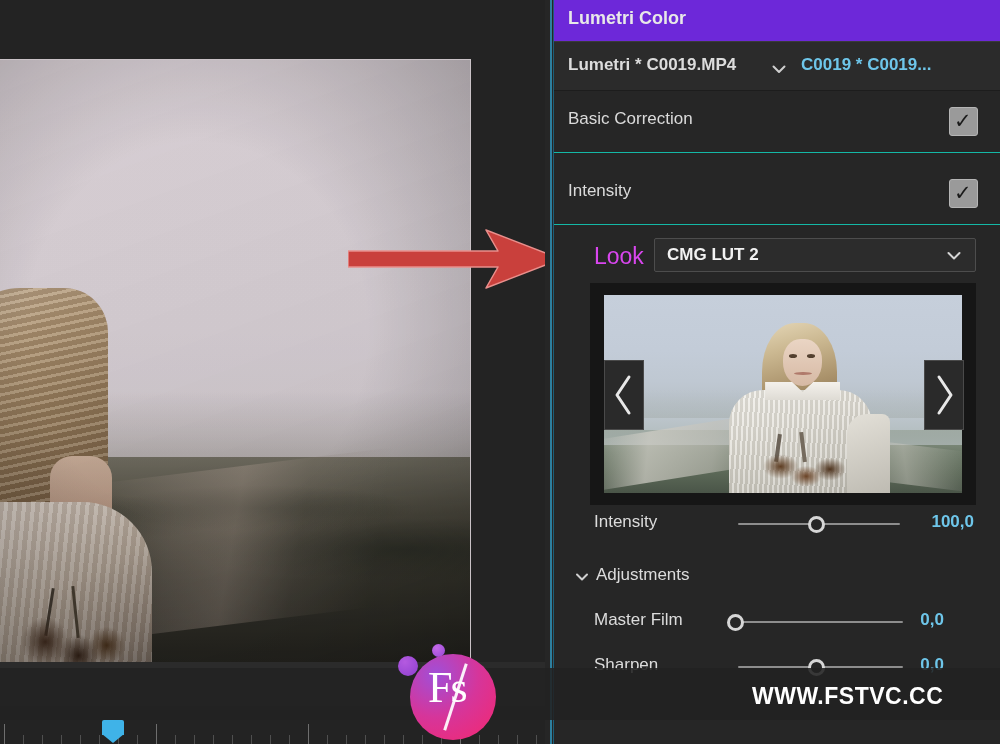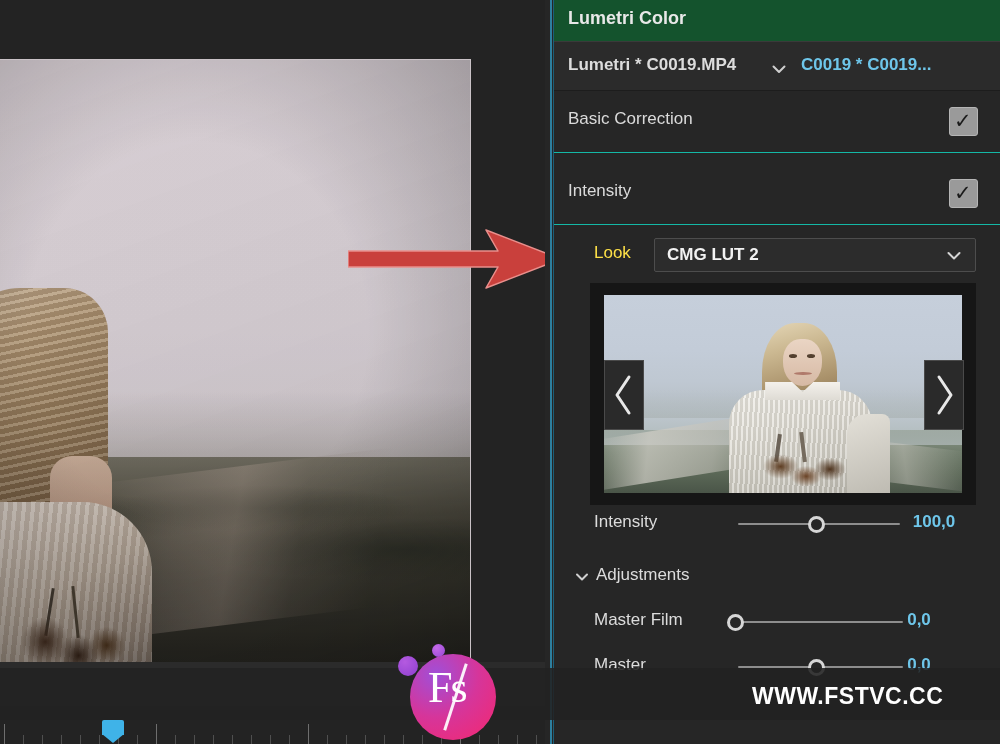--- a/index.html
+++ b/index.html
@@ -73,7 +73,7 @@
   #panel-active-border{position:absolute;left:5px;top:0;width:2px;height:744px;background:#2e7f9e;}
   #panel-active-border2{position:absolute;left:8px;top:0;width:1px;height:744px;background:#1c5f78;}
 
-  #panel-header{position:absolute;left:9px;top:0;width:446px;height:56px;background:#14532d;}
+  #panel-header{position:absolute;left:9px;top:0;width:446px;height:56px;background:#6d28d9;}
   #panel-title{position:absolute;left:14px;top:8px;color:#e8e8e8;font-size:18px;font-weight:bold;}
   #panel-menu-icon{position:absolute;left:162px;top:11px;}
   .hamline{width:20px;height:2px;background:#cfcfcf;margin-bottom:4px;border-radius:1px;}

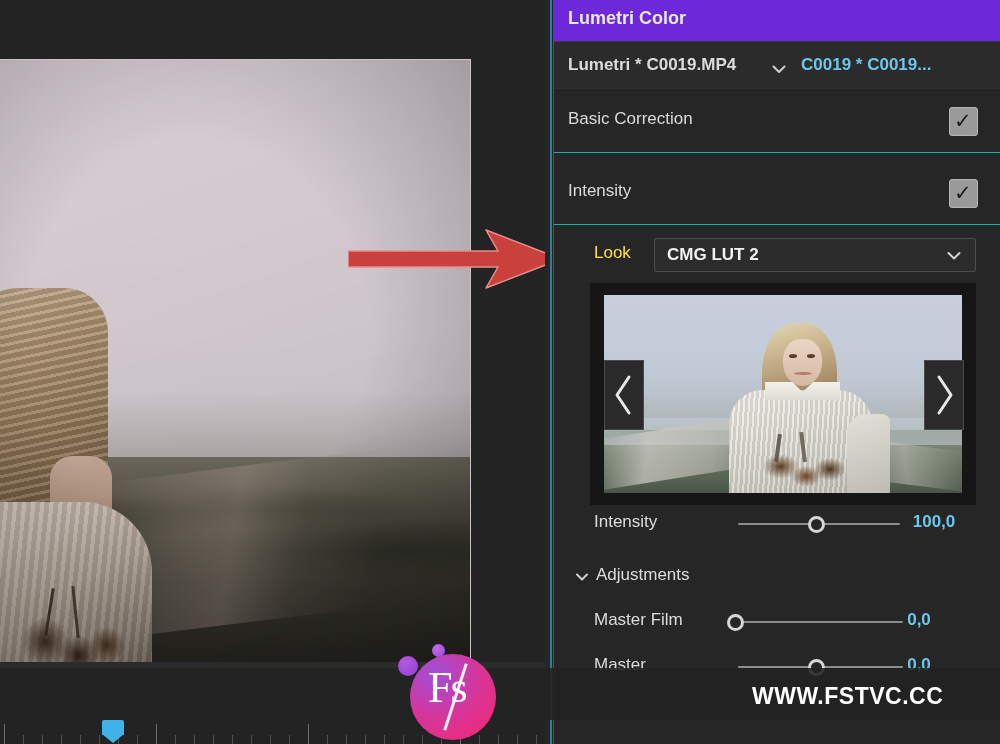--- a/index.html
+++ b/index.html
@@ -94,7 +94,7 @@
   #creative-row{top:162px;}
 
   
-  #look-label{position:absolute;left:594px;top:243px;color:#fde047;font-size:17px;}
+  #look-label{position:absolute;left:594px;top:243px;color:#d946ef;font-size:23px;}
   #look-field{position:absolute;left:654px;top:238px;width:320px;height:32px;background:#2c2c2c;
               border:1px solid #4d4d4d;border-radius:2px;}
   #look-value{position:absolute;left:12px;top:6px;color:#f2f2f2;font-size:17px;font-weight:bold;}

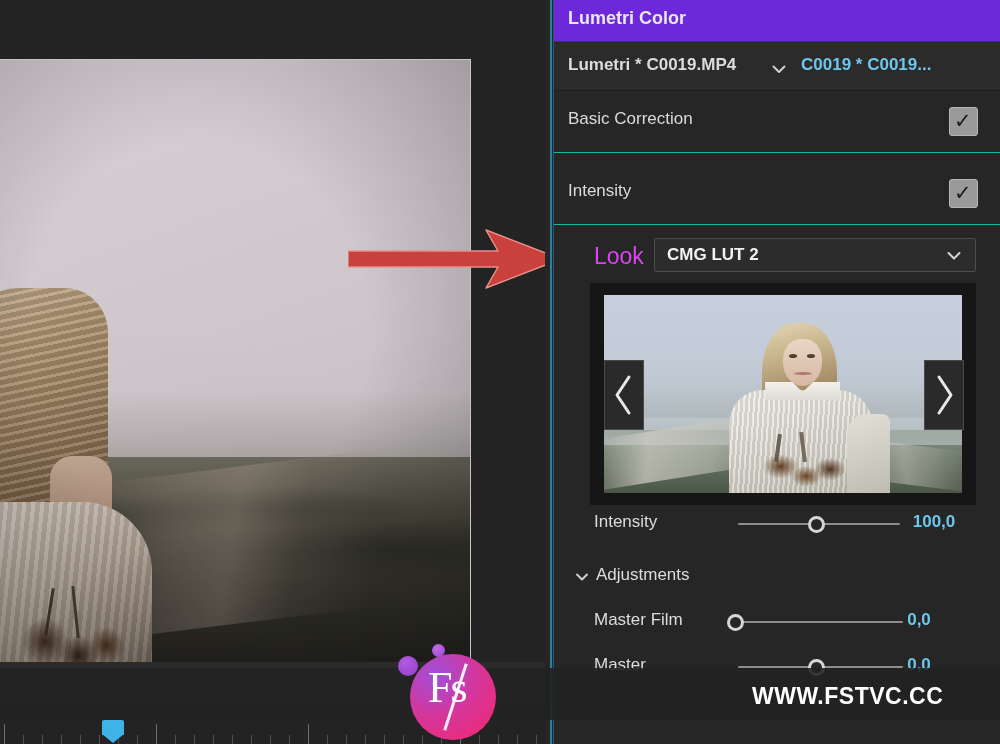--- a/index.html
+++ b/index.html
@@ -145,7 +145,7 @@
   #intensity-label{position:absolute;left:594px;top:512px;color:#dcdcdc;font-size:17px;}
   .slider-track{position:absolute;height:2px;background:#8d8d8d;border-radius:1px;}
   .slider-knob{position:absolute;width:17px;height:17px;border-radius:50%;border:3px solid #d6d6d6;background:#262626;box-sizing:border-box;}
-  .val{position:absolute;color:#6ec6ea;font-size:17px;font-weight:bold;text-align:center;}
+  .val{position:absolute;color:#6ec6ea;font-size:17px;font-weight:bold;text-align:right;}
 
   #intensity-track{left:738px;top:523px;width:162px;}
   #intensity-knob{left:808px;top:516px;}

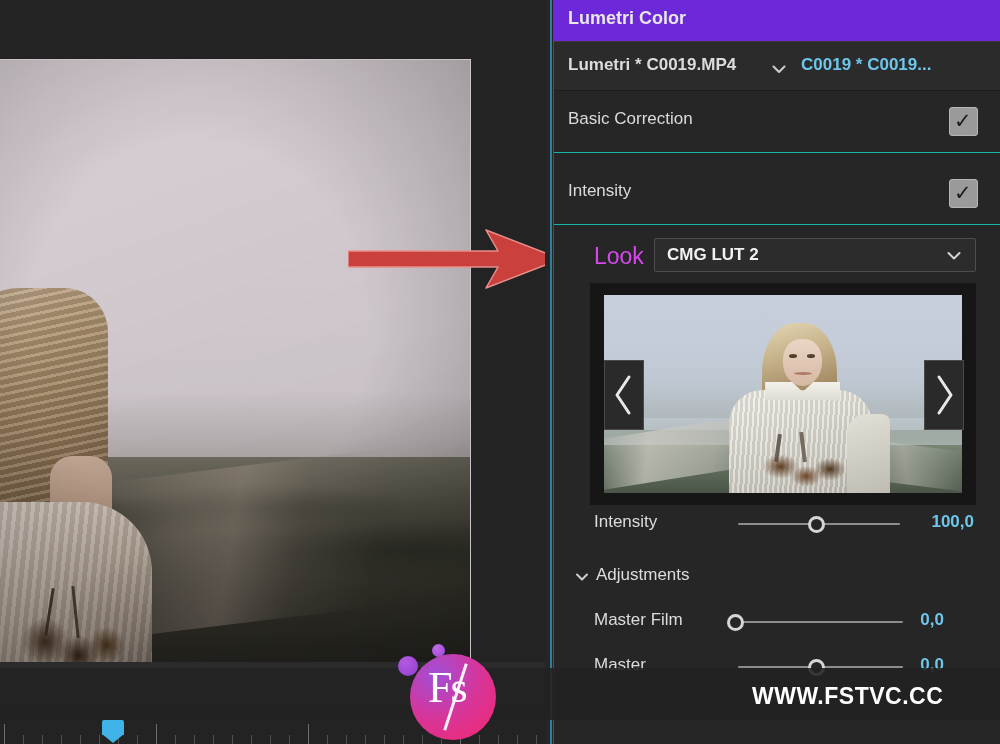--- a/index.html
+++ b/index.html
@@ -360,7 +360,7 @@
   <div class="slider-knob" id="faded-knob"></div>
   <span class="val" id="faded-val">0,0</span>
 
-  <span id="sharpen-label">Master</span>
+  <span id="sharpen-label">Sharpen</span>
   <div class="slider-track" id="sharpen-track"></div>
   <div class="slider-knob" id="sharpen-knob"></div>
   <span class="val" id="sharpen-val">0,0</span>

